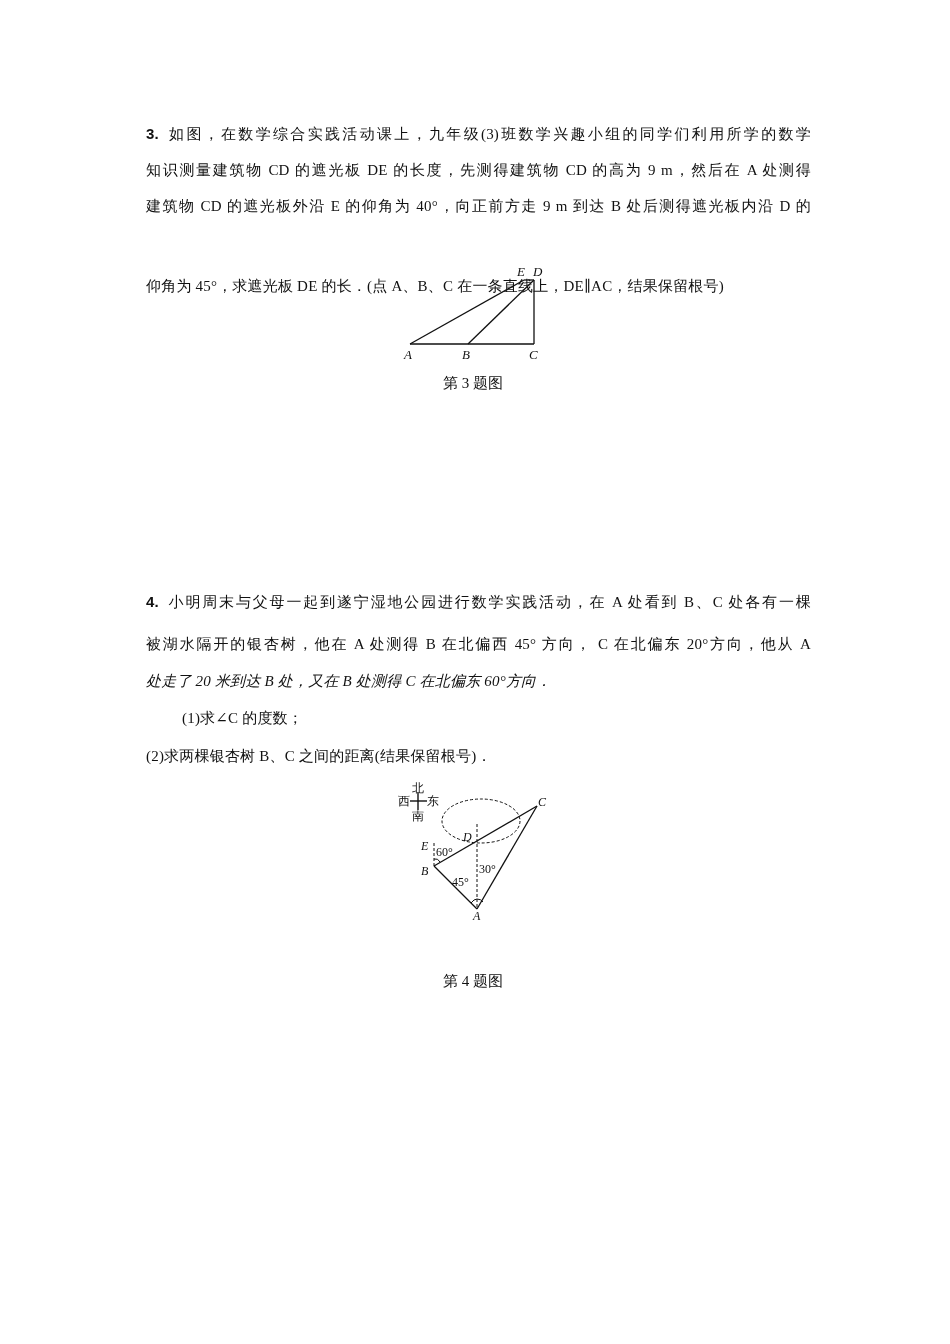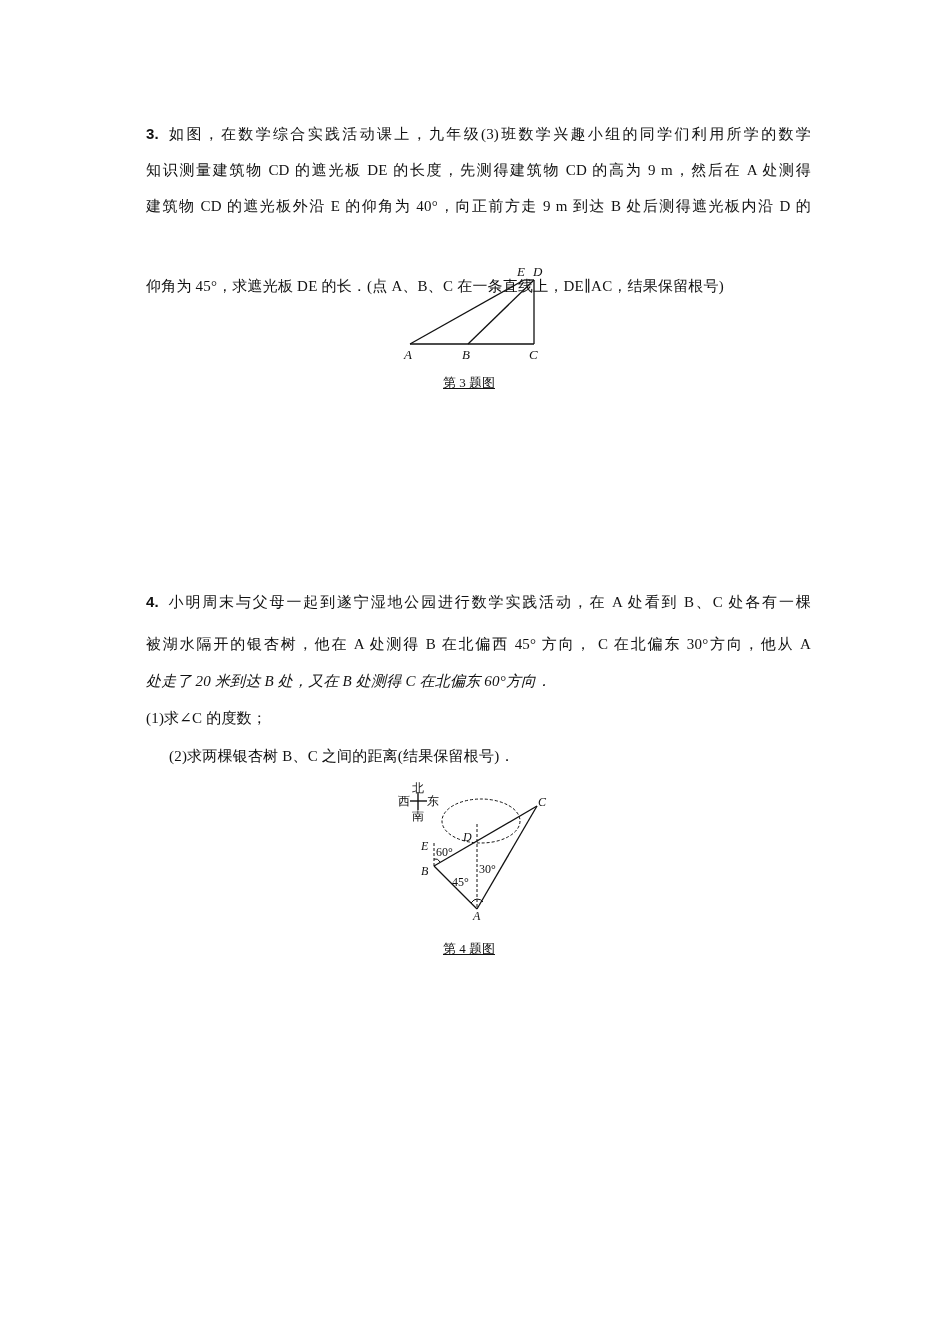--- a/index.html
+++ b/index.html
@@ -9,7 +9,7 @@
           white-space: nowrap; letter-spacing: 0.2px; font-family: "Liberation Serif", "DejaVu Serif", serif; }
   .num { font-family: "Liberation Sans", "DejaVu Sans", sans-serif; font-weight: bold; font-size: 15px; margin-right: 8px; }
   .just { text-align: justify; text-align-last: justify; }
-  .caption { position: absolute; font-size: 13px; font-family: "Liberation Serif", "DejaVu Serif", serif; white-space: nowrap; text-decoration: underline; }
+  .caption { position: absolute; font-size: 15px; font-family: "Liberation Serif", "DejaVu Serif", serif; white-space: nowrap; }
   svg text { font-family: "Liberation Serif", "DejaVu Serif", serif; font-style: italic; }
   svg .cn { font-style: normal; }
 </style>

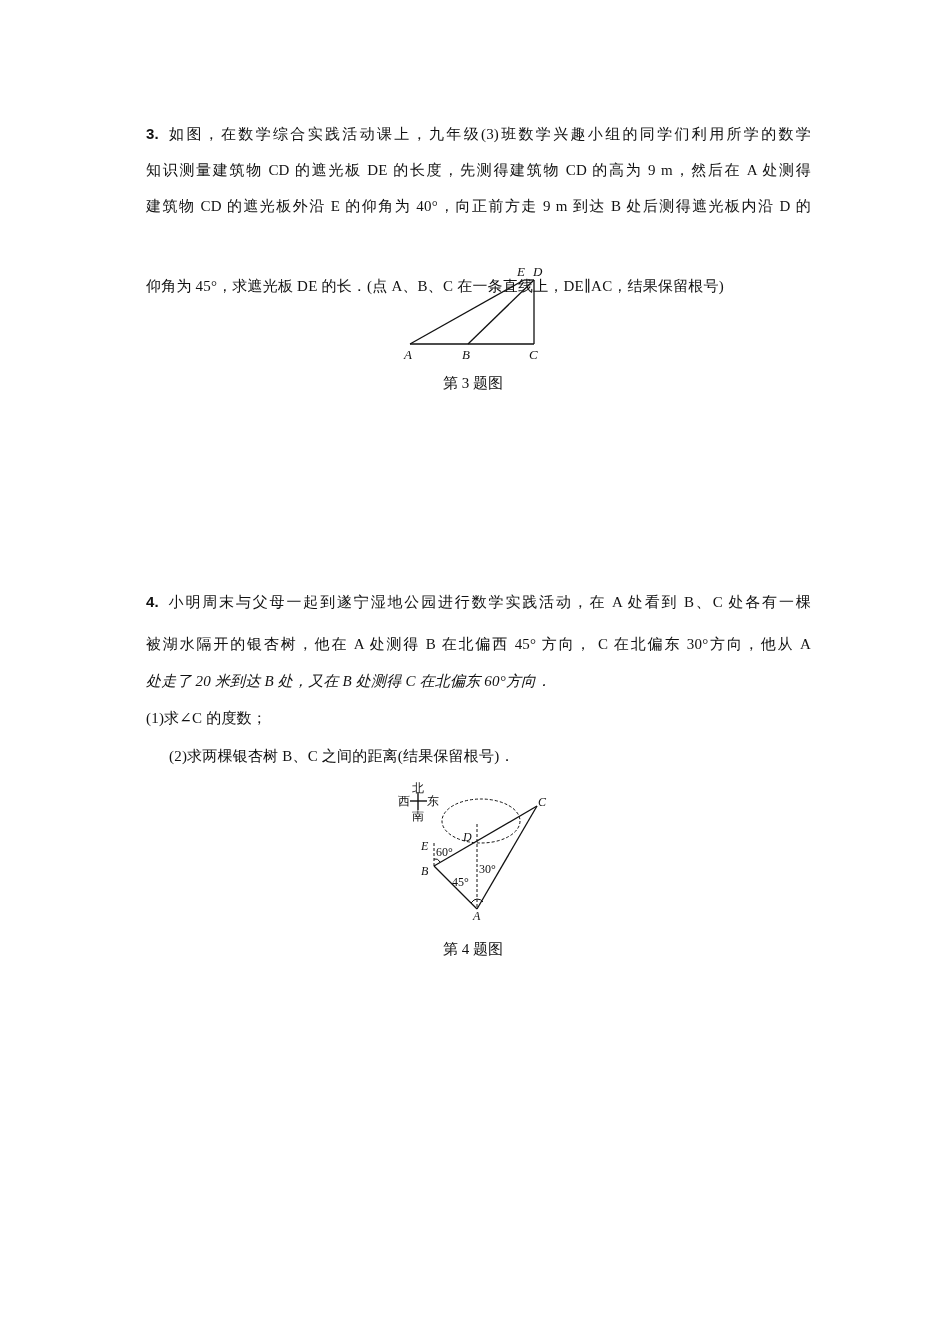--- a/index.html
+++ b/index.html
@@ -44,7 +44,7 @@
 <div class="line just" style="top:592px;">
   <span class="num">4.</span><span>小明周末与父母一起到遂宁湿地公园进行数学实践活动，在 A 处看到 B、C 处各有一棵</span>
 </div>
-<div class="line just" style="top:634px;">被湖水隔开的银杏树，他在 A 处测得 B 在北偏西 45° 方向，  C 在北偏东 30°方向，他从 A</div>
+<div class="line just" style="top:634px;">被湖水隔开的银杏树，他在 A 处测得 B 在北偏西 45° 方向，  C 在北偏东 20°方向，他从 A</div>
 <div class="line" style="top:671px;font-style:italic;">处走了 20 米到达 B 处，又在 B 处测得 C 在北偏东 60°方向．</div>
 <div class="line" style="top:708px;">(1)求∠C 的度数；</div>
 <div class="line" style="top:746px;margin-left:23px;">(2)求两棵银杏树 B、C 之间的距离(结果保留根号)．</div>

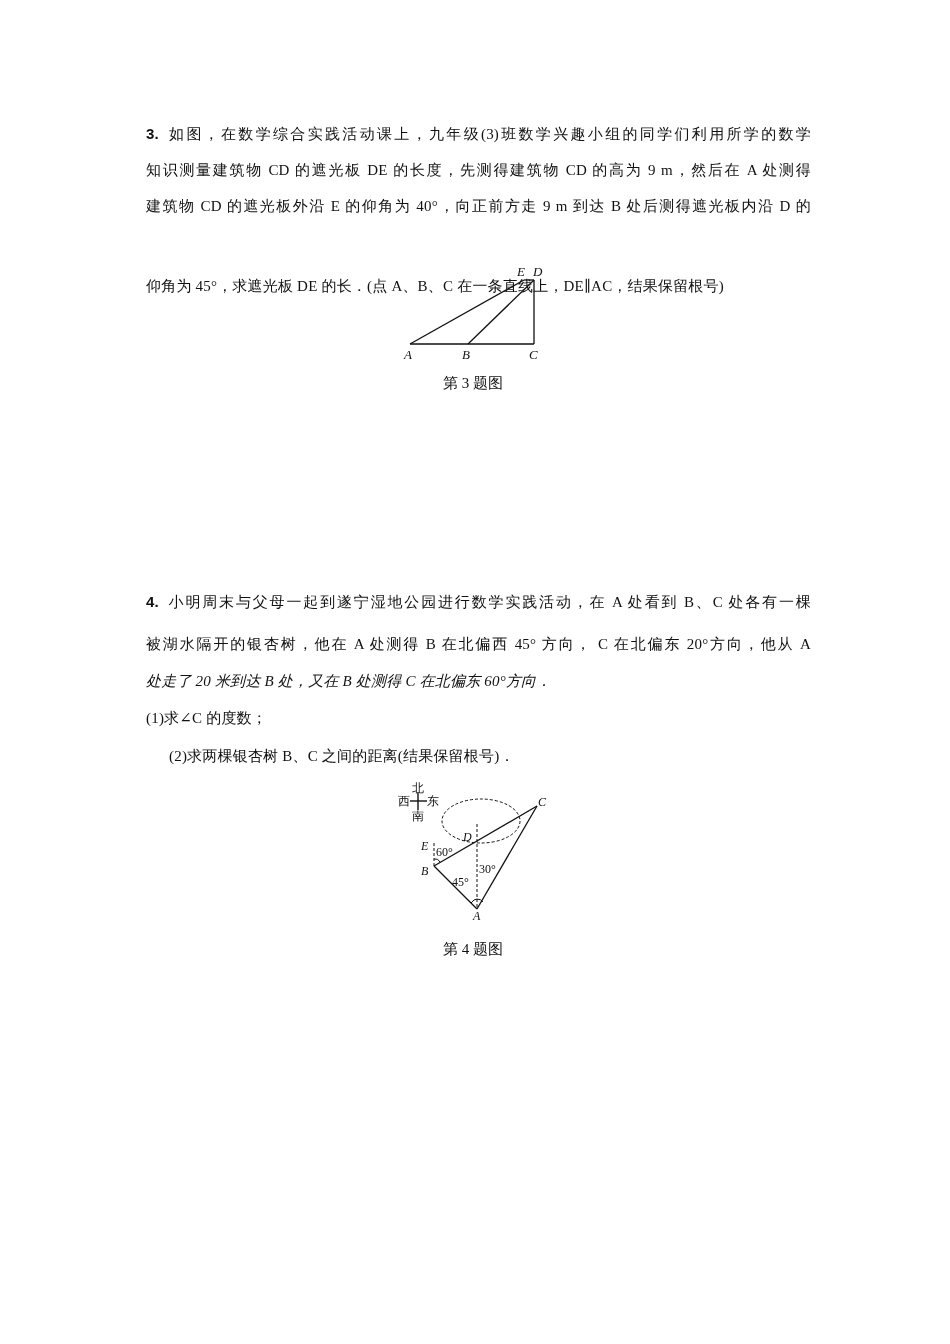--- a/index.html
+++ b/index.html
@@ -46,7 +46,7 @@
 </div>
 <div class="line just" style="top:634px;">被湖水隔开的银杏树，他在 A 处测得 B 在北偏西 45° 方向，  C 在北偏东 20°方向，他从 A</div>
 <div class="line" style="top:671px;font-style:italic;">处走了 20 米到达 B 处，又在 B 处测得 C 在北偏东 60°方向．</div>
-<div class="line" style="top:708px;">(1)求∠C 的度数；</div>
+<div class="line" style="top:708px;margin-left:36px;">(1)求∠C 的度数；</div>
 <div class="line" style="top:746px;margin-left:23px;">(2)求两棵银杏树 B、C 之间的距离(结果保留根号)．</div>
 
 <svg style="position:absolute; left:390px; top:775px;" width="170" height="150" viewBox="390 775 170 150">

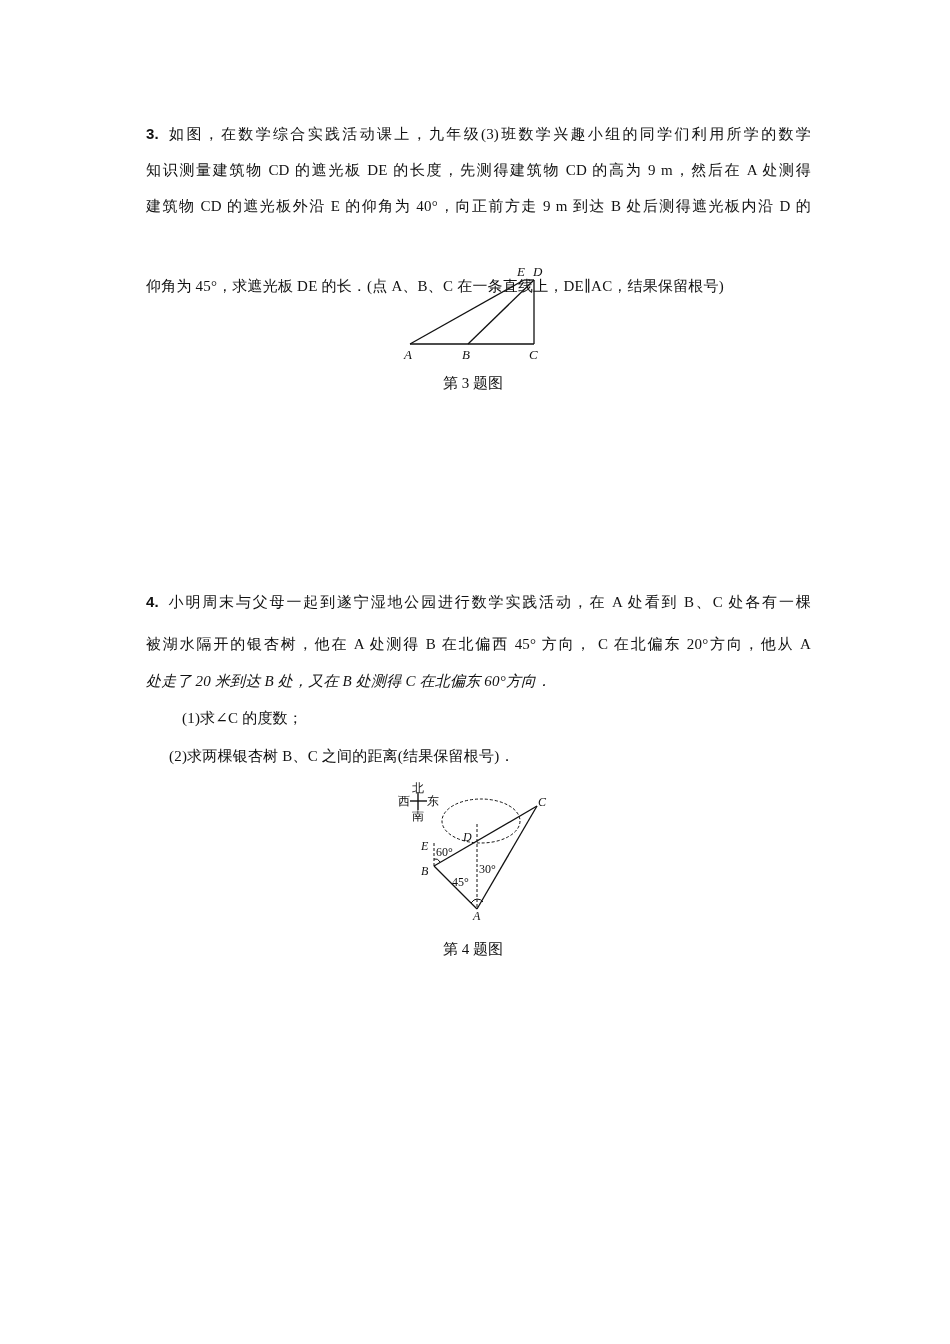--- a/index.html
+++ b/index.html
@@ -47,7 +47,7 @@
 <div class="line just" style="top:634px;">被湖水隔开的银杏树，他在 A 处测得 B 在北偏西 45° 方向，  C 在北偏东 20°方向，他从 A</div>
 <div class="line" style="top:671px;font-style:italic;">处走了 20 米到达 B 处，又在 B 处测得 C 在北偏东 60°方向．</div>
 <div class="line" style="top:708px;margin-left:36px;">(1)求∠C 的度数；</div>
-<div class="line" style="top:746px;margin-left:23px;">(2)求两棵银杏树 B、C 之间的距离(结果保留根号)．</div>
+<div class="line" style="top:746px;">(2)求两棵银杏树 B、C 之间的距离(结果保留根号)．</div>
 
 <svg style="position:absolute; left:390px; top:775px;" width="170" height="150" viewBox="390 775 170 150">
 

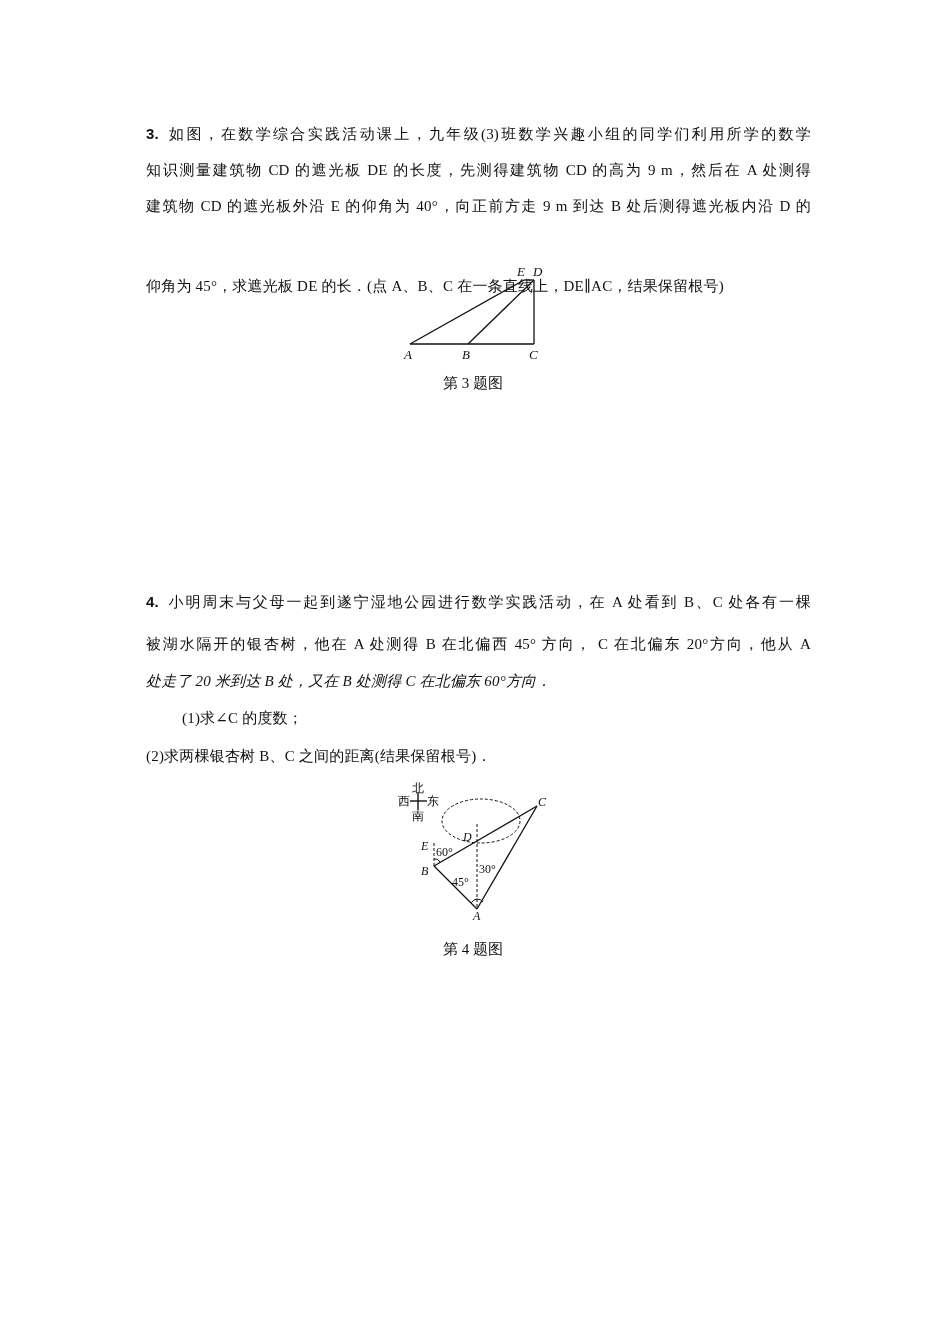--- a/index.html
+++ b/index.html
@@ -86,6 +86,6 @@
     <text class="cn" x="479" y="873" font-size="12">30°</text>
   </g>
 </svg>
-<div class="caption" style="left:443px; top:940px;">第 4 题图</div>
+<div class="caption" style="left:443px; top:972px;">第 4 题图</div>
 
 </body></html>

